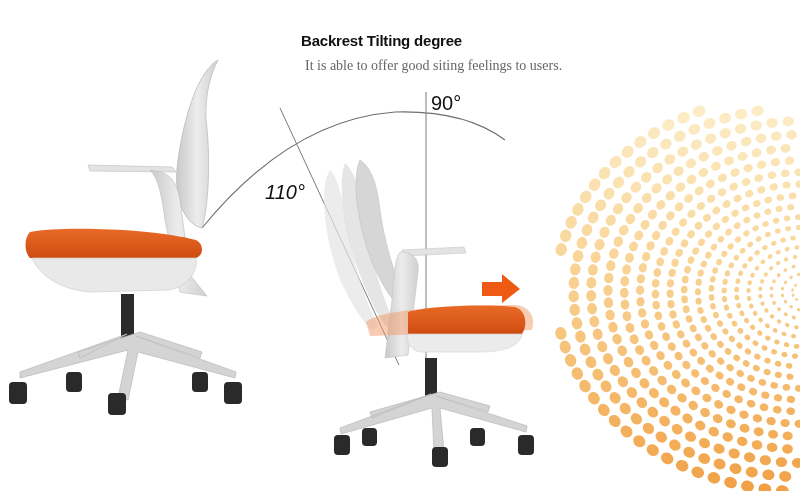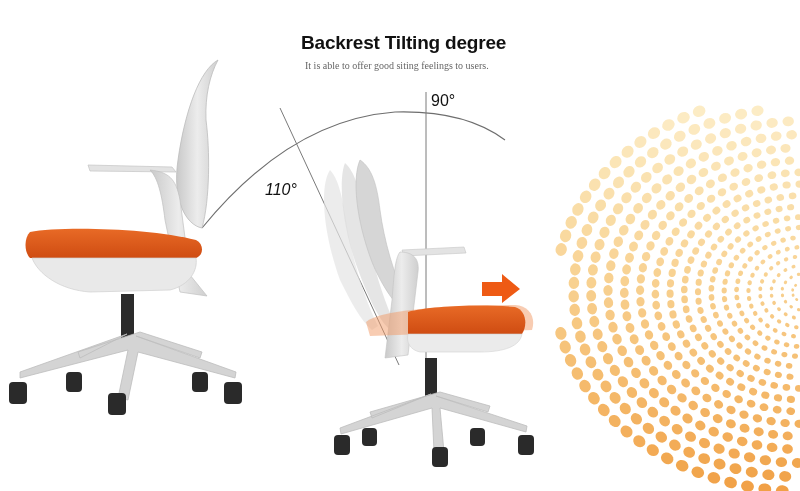--- a/index.html
+++ b/index.html
@@ -5,7 +5,7 @@
   html, body { margin: 0; padding: 0; background: #ffffff; }
   body { width: 800px; height: 491px; position: relative; overflow: hidden; font-family: "Liberation Sans", sans-serif; }
   .stage { position: absolute; left: 0; top: 0; width: 800px; height: 491px; }
-  .title { position: absolute; left: 301px; top: 32px; font-family: "Liberation Sans", sans-serif; font-weight: bold; font-size: 19px; color: #111111; letter-spacing: -0.2px; white-space: nowrap; text-align: right; }
+  .title { position: absolute; left: 301px; top: 32px; font-family: "Liberation Sans", sans-serif; font-weight: bold; font-size: 15px; color: #111111; letter-spacing: -0.2px; white-space: nowrap; text-align: right; }
   .desc { position: absolute; left: 305px; top: 59px; font-family: "Liberation Serif", serif; font-size: 10px; line-height: 14px; color: #666666; white-space: nowrap; }
   .angle-label { position: absolute; font-family: "Liberation Sans", sans-serif; font-size: 16px; color: #111111; white-space: nowrap; }
   svg { position: absolute; left: 0; top: 0; }

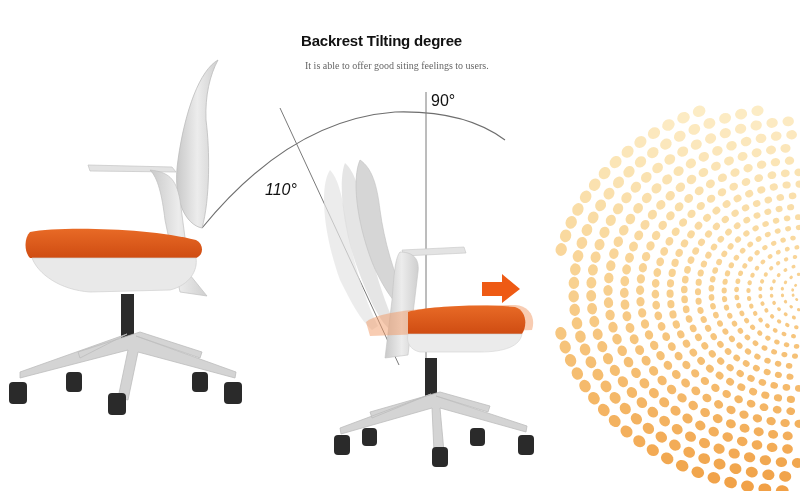--- a/index.html
+++ b/index.html
@@ -6,7 +6,7 @@
   body { width: 800px; height: 491px; position: relative; overflow: hidden; font-family: "Liberation Sans", sans-serif; }
   .stage { position: absolute; left: 0; top: 0; width: 800px; height: 491px; }
   .title { position: absolute; left: 301px; top: 32px; font-family: "Liberation Sans", sans-serif; font-weight: bold; font-size: 15px; color: #111111; letter-spacing: -0.2px; white-space: nowrap; text-align: right; }
-  .desc { position: absolute; left: 305px; top: 59px; font-family: "Liberation Serif", serif; font-size: 10px; line-height: 14px; color: #666666; white-space: nowrap; }
+  .desc { position: absolute; left: 305px; top: 59px; font-family: "Liberation Serif", serif; font-size: 14px; line-height: 14px; color: #666666; white-space: nowrap; }
   .angle-label { position: absolute; font-family: "Liberation Sans", sans-serif; font-size: 16px; color: #111111; white-space: nowrap; }
   svg { position: absolute; left: 0; top: 0; }
 </style>

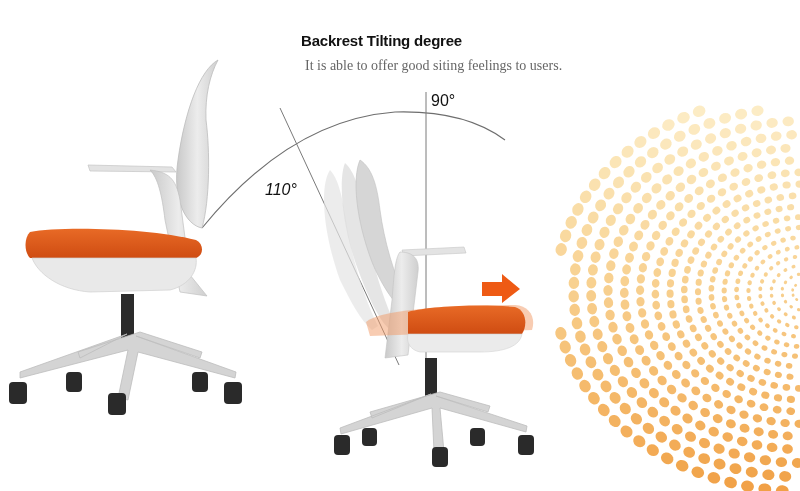--- a/index.html
+++ b/index.html
@@ -7,7 +7,7 @@
   .stage { position: absolute; left: 0; top: 0; width: 800px; height: 491px; }
   .title { position: absolute; left: 301px; top: 32px; font-family: "Liberation Sans", sans-serif; font-weight: bold; font-size: 15px; color: #111111; letter-spacing: -0.2px; white-space: nowrap; text-align: right; }
   .desc { position: absolute; left: 305px; top: 59px; font-family: "Liberation Serif", serif; font-size: 14px; line-height: 14px; color: #666666; white-space: nowrap; }
-  .angle-label { position: absolute; font-family: "Liberation Sans", sans-serif; font-size: 16px; color: #111111; white-space: nowrap; }
+  .angle-label { position: absolute; font-family: "Liberation Sans", sans-serif; font-size: 20px; color: #111111; white-space: nowrap; }
   svg { position: absolute; left: 0; top: 0; }
 </style>
 </head>

